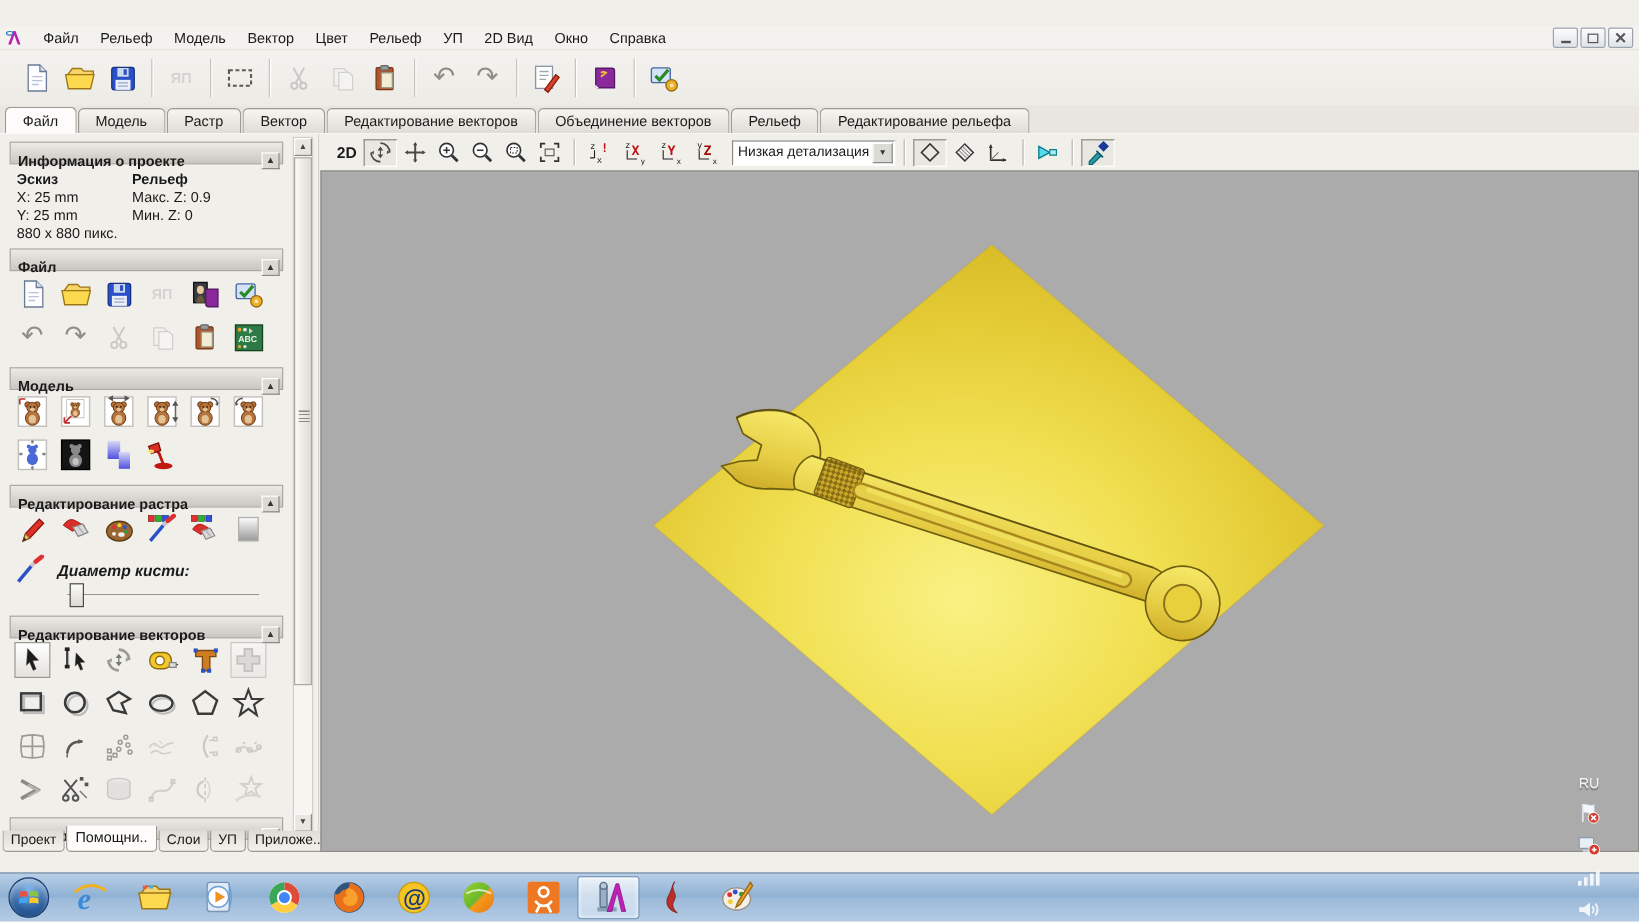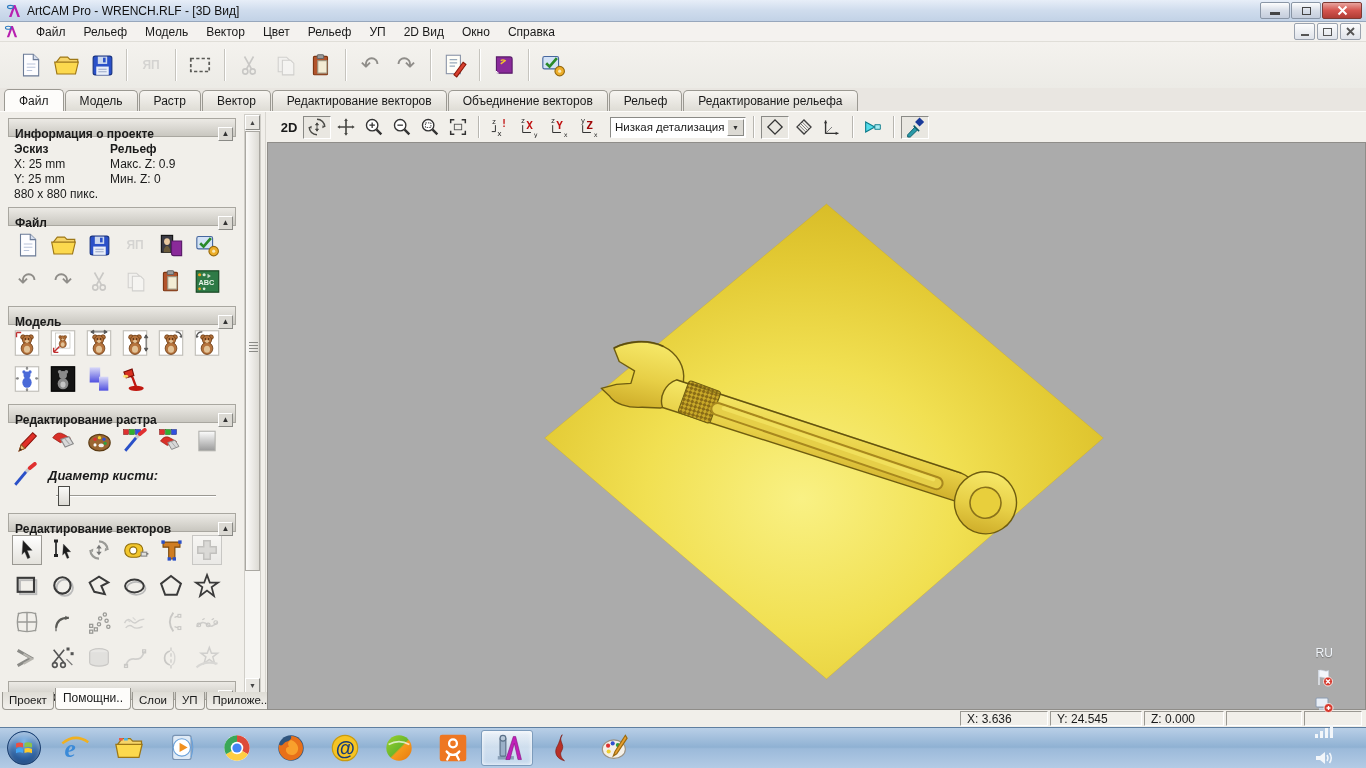--- a/index.html
+++ b/index.html
@@ -221,28 +221,6 @@
 
 <div id="screen">
 
-  <div class="titlebar">
-    <svg class="appicon" viewBox="0 0 16 16">
-        <path d="M3 14 L7.5 2 H9.5 L14 14 H11.5 L8.5 5.5 L5.5 14 Z" fill="#b820b0"></path>
-        <ellipse cx="4.5" cy="4" rx="3" ry="1.6" fill="none" stroke="#2a7ac0" stroke-width="1.1"></ellipse>
-      </svg>
-    <span class="title-text">ArtCAM Pro - WRENCH.RLF - [3D Вид]</span>
-    <div class="winbtns">
-      <div class="wbtn">
-          <div class="glyph-min"></div>
-        </div>
-      <div class="wbtn">
-          <div class="glyph-rest"></div>
-        </div>
-      <div class="wbtn close">
-          <span class="glyph-x">
-            <svg viewBox="0 0 11 11" width="11" height="11">
-              <path d="M1.5 1.5 L9.5 9.5 M9.5 1.5 L1.5 9.5" stroke="#fff" stroke-width="2"></path>
-            </svg>
-          </span>
-        </div>
-    </div>
-  </div>
 
   <div class="menubar">
     <svg class="appicon" viewBox="0 0 16 16">

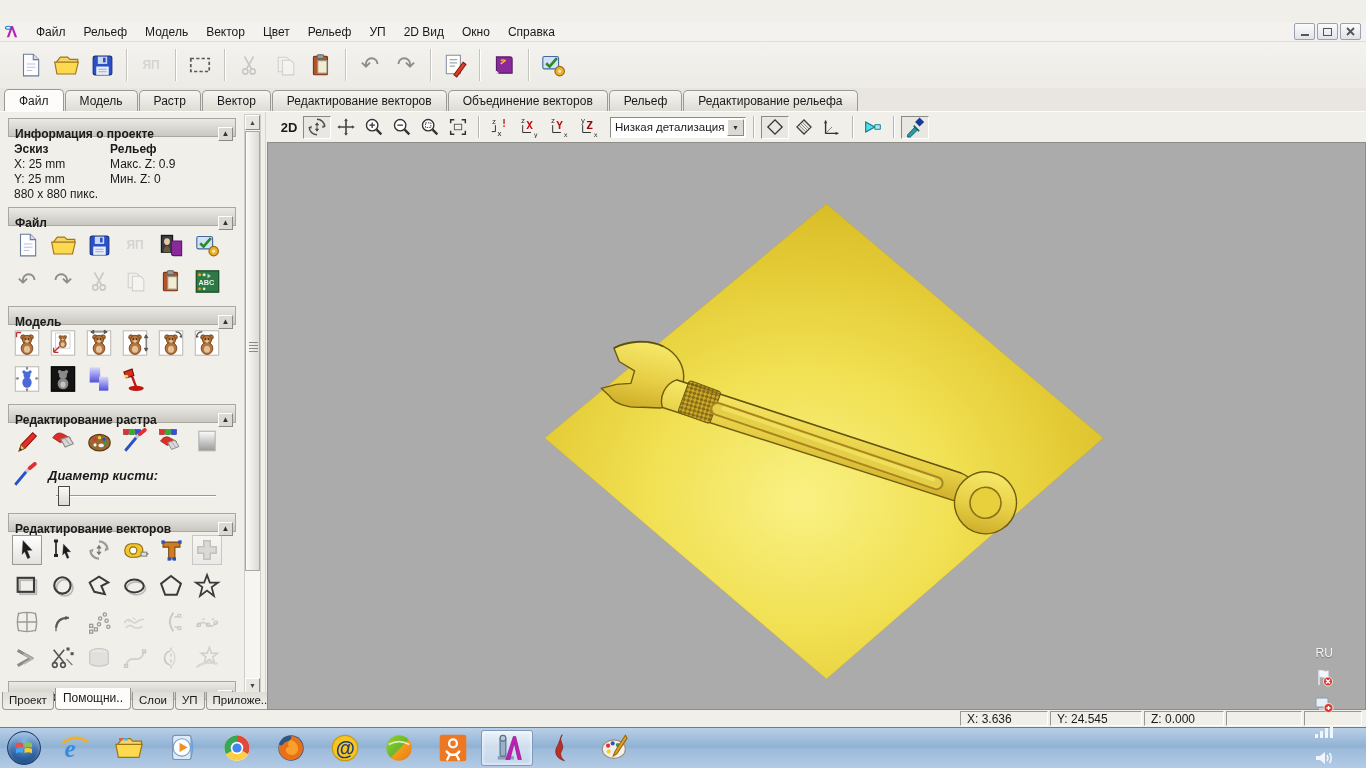--- a/index.html
+++ b/index.html
@@ -919,13 +919,6 @@
     </svg>
   </div>
 
-  <div class="statusbar">
-    <div class="scell" style="width:88px">X: 3.636</div>
-    <div class="scell" style="width:92px">Y: 24.545</div>
-    <div class="scell" style="width:80px">Z: 0.000</div>
-    <div class="scell" style="width:76px"></div>
-    <div class="scell" style="width:58px"></div>
-  </div>
 
   <div class="taskbar">
     <div class="orb">

